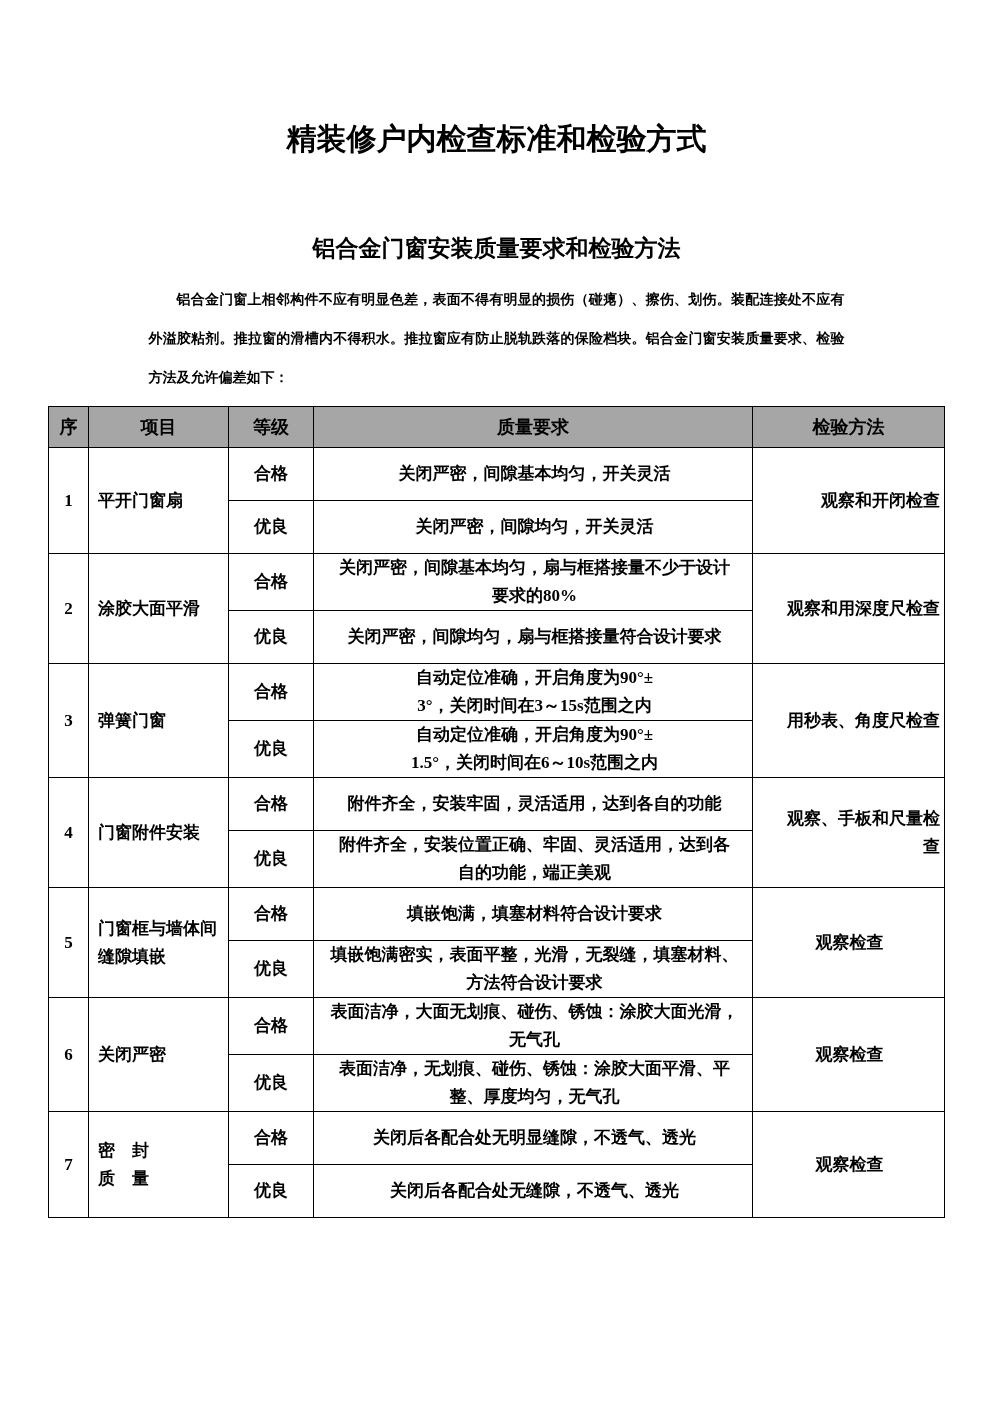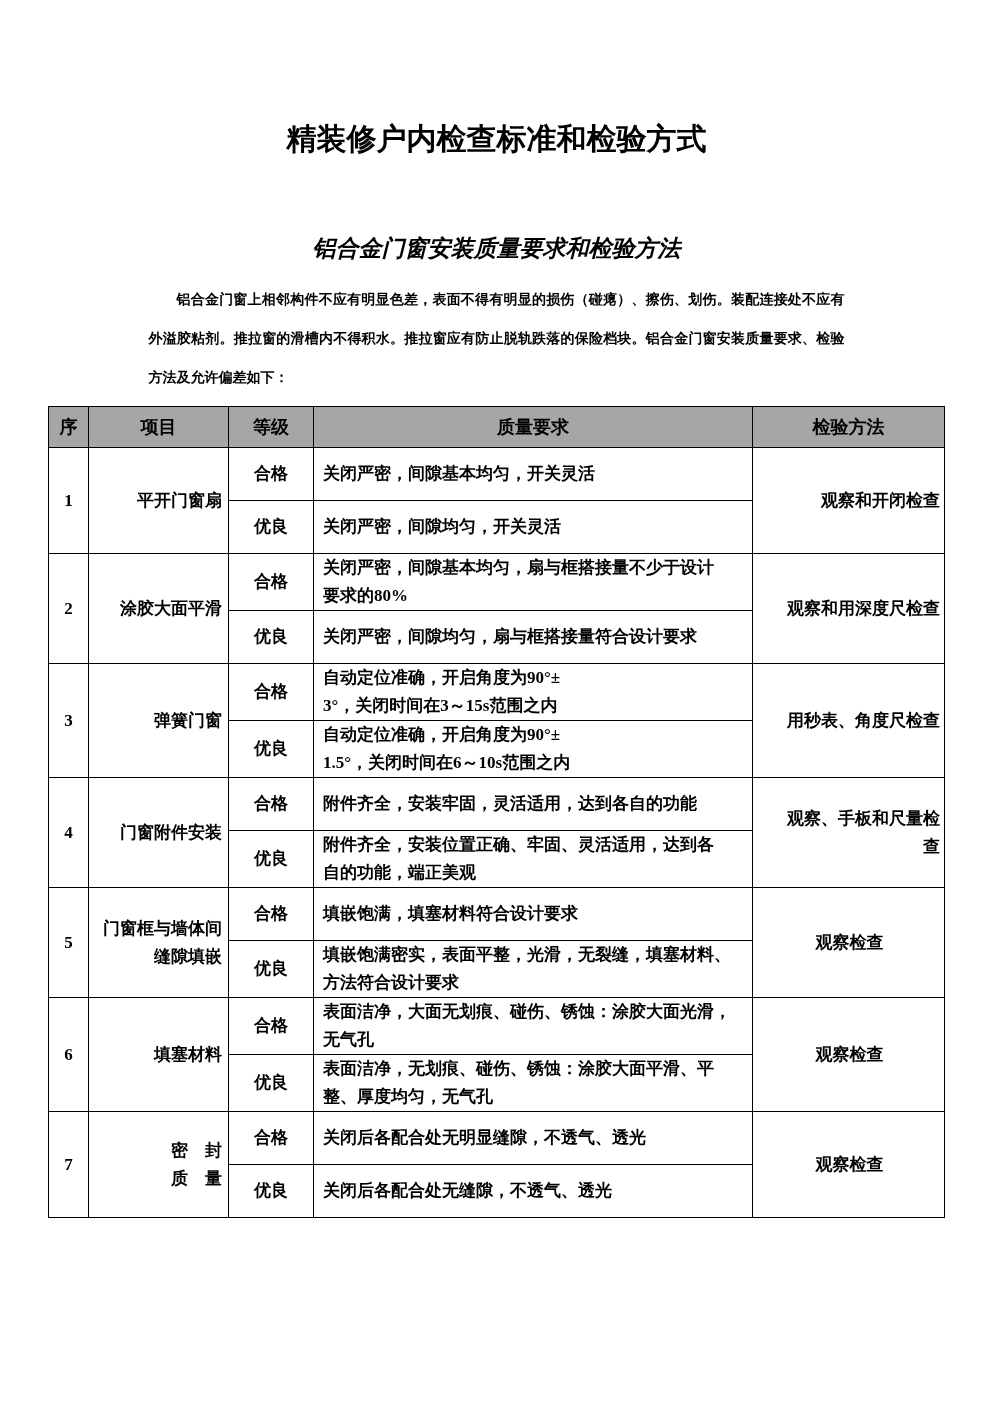--- a/index.html
+++ b/index.html
@@ -28,7 +28,6 @@
     line-height: 30px;
     text-align: center;
     font-weight: bold;
-    font-style: italic;
   }
   .doc-intro {
     width: 696px;

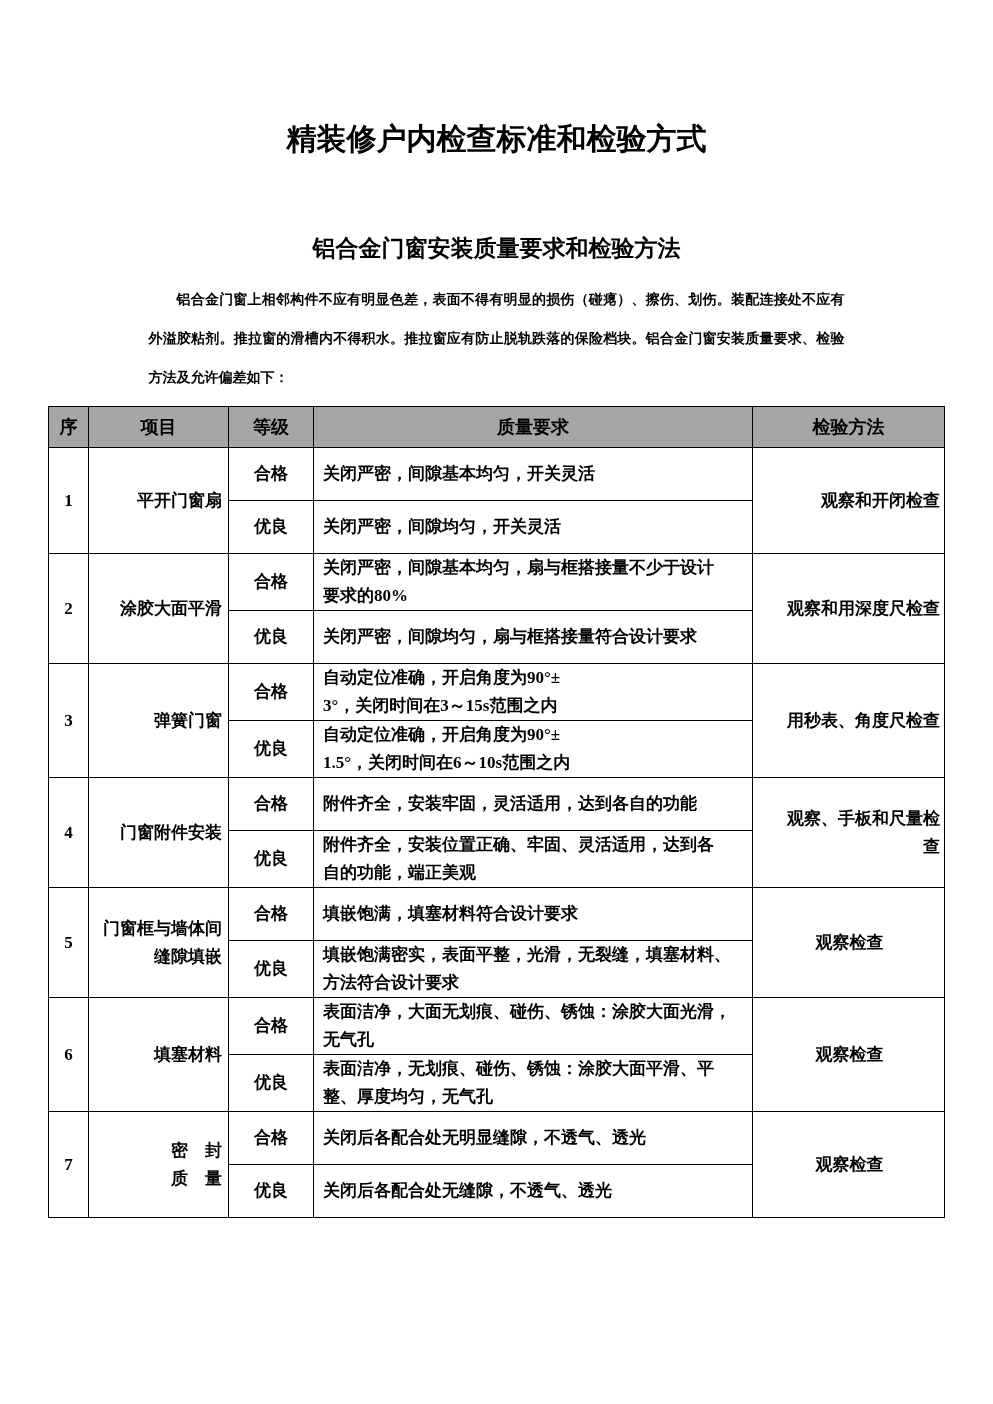--- a/index.html
+++ b/index.html
@@ -77,7 +77,7 @@
     line-height: 28px;
   }
   .c-req {
-    text-align: left;
+    text-align: center;
     padding: 0 6px 0 9px;
     line-height: 28px;
     white-space: pre-line;

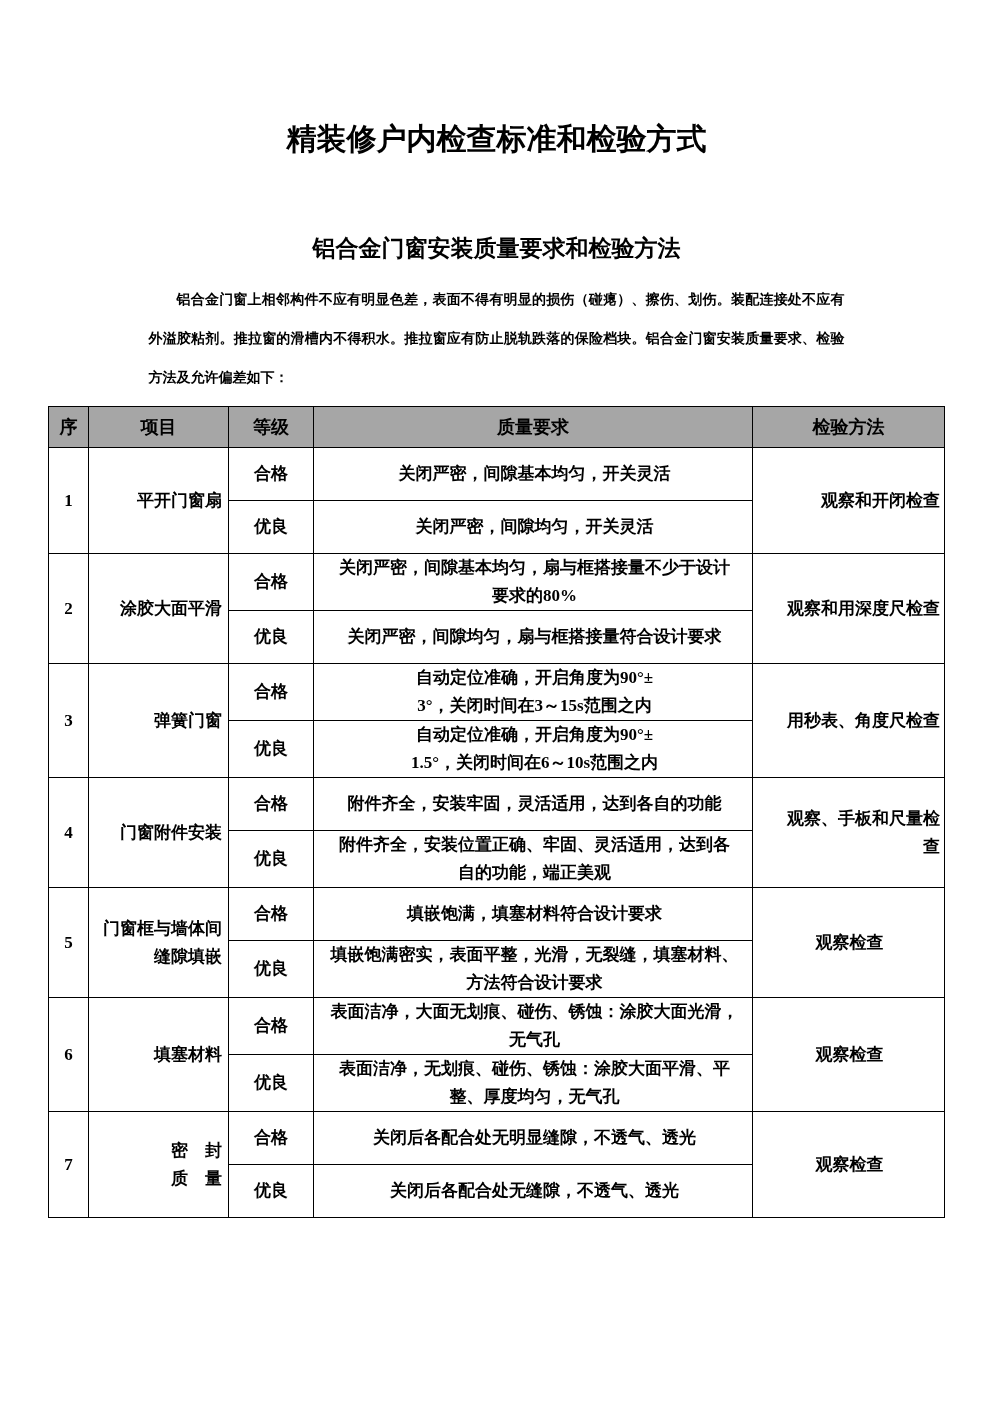--- a/index.html
+++ b/index.html
@@ -66,7 +66,7 @@
     padding: 0;
   }
   .c-item {
-    text-align: right;
+    text-align: left;
     padding: 0 6px 0 9px;
     line-height: 28px;
     white-space: pre-line;

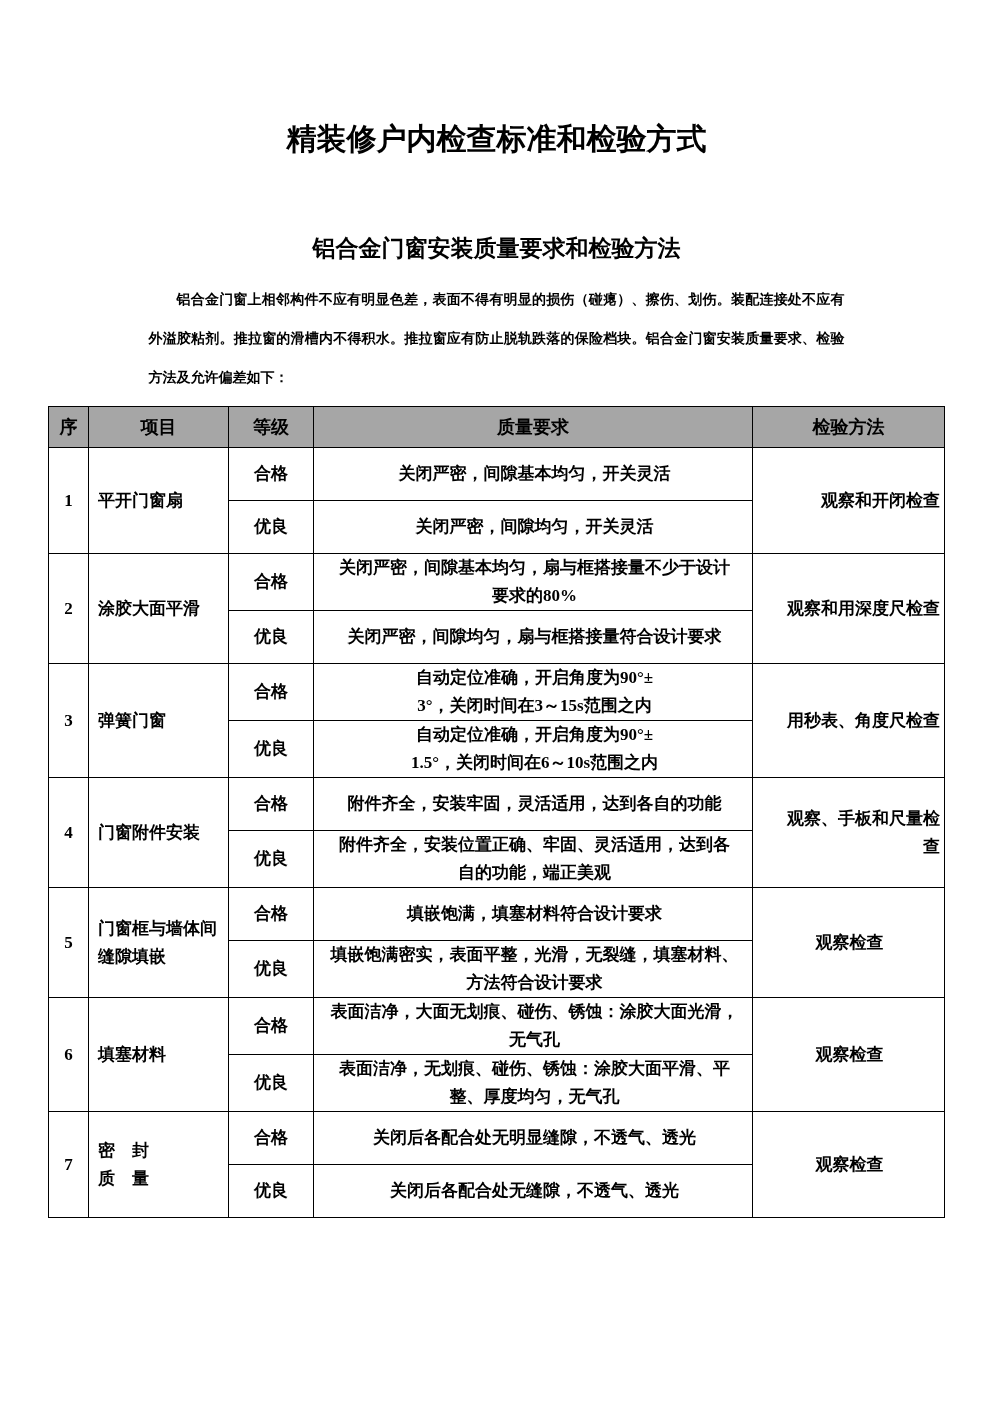--- a/index.html
+++ b/index.html
@@ -186,7 +186,7 @@
 
     <tr class="h2">
       <td class="c-no" rowspan="2">6</td>
-      <td class="c-item" rowspan="2">填塞材料</td>
+      <td class="c-item" rowspan="2">关闭严密</td>
       <td class="c-grade">合格</td>
       <td class="c-req">表面洁净，大面无划痕、碰伤、锈蚀：涂胶大面光滑，
 无气孔</td>

